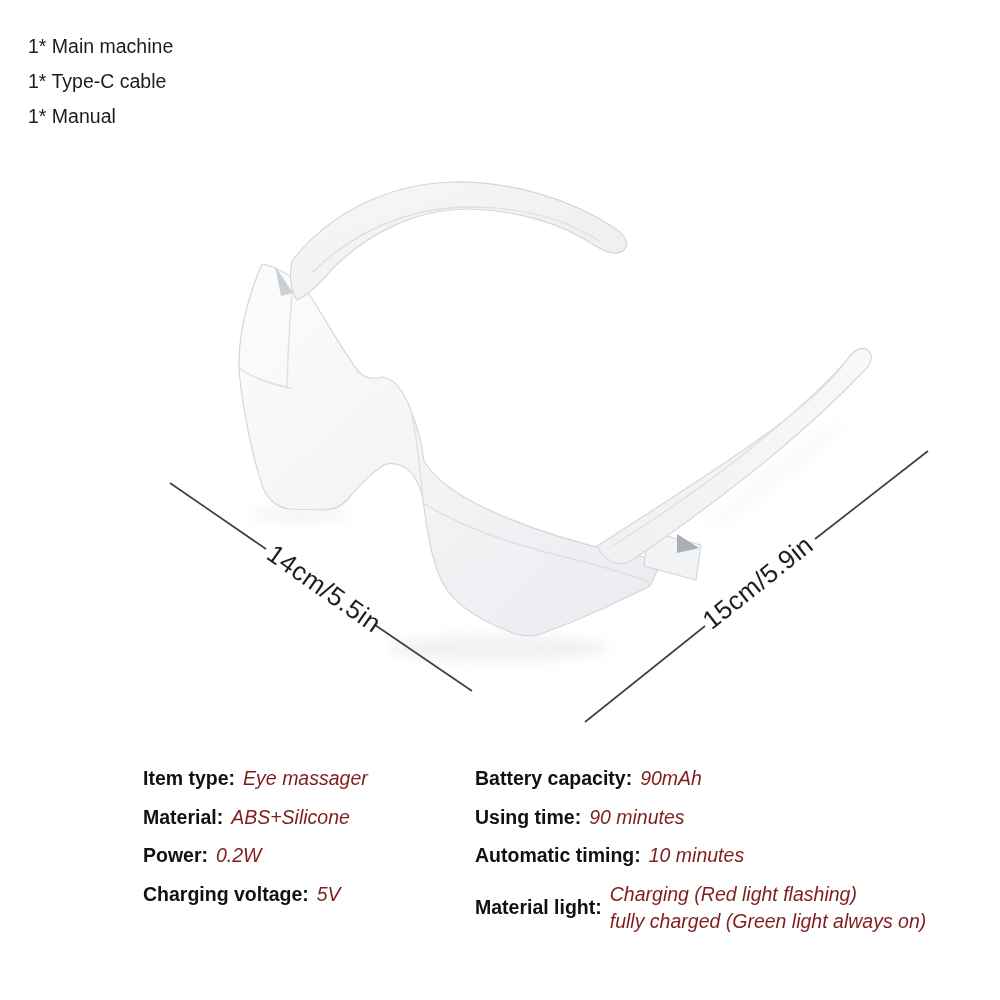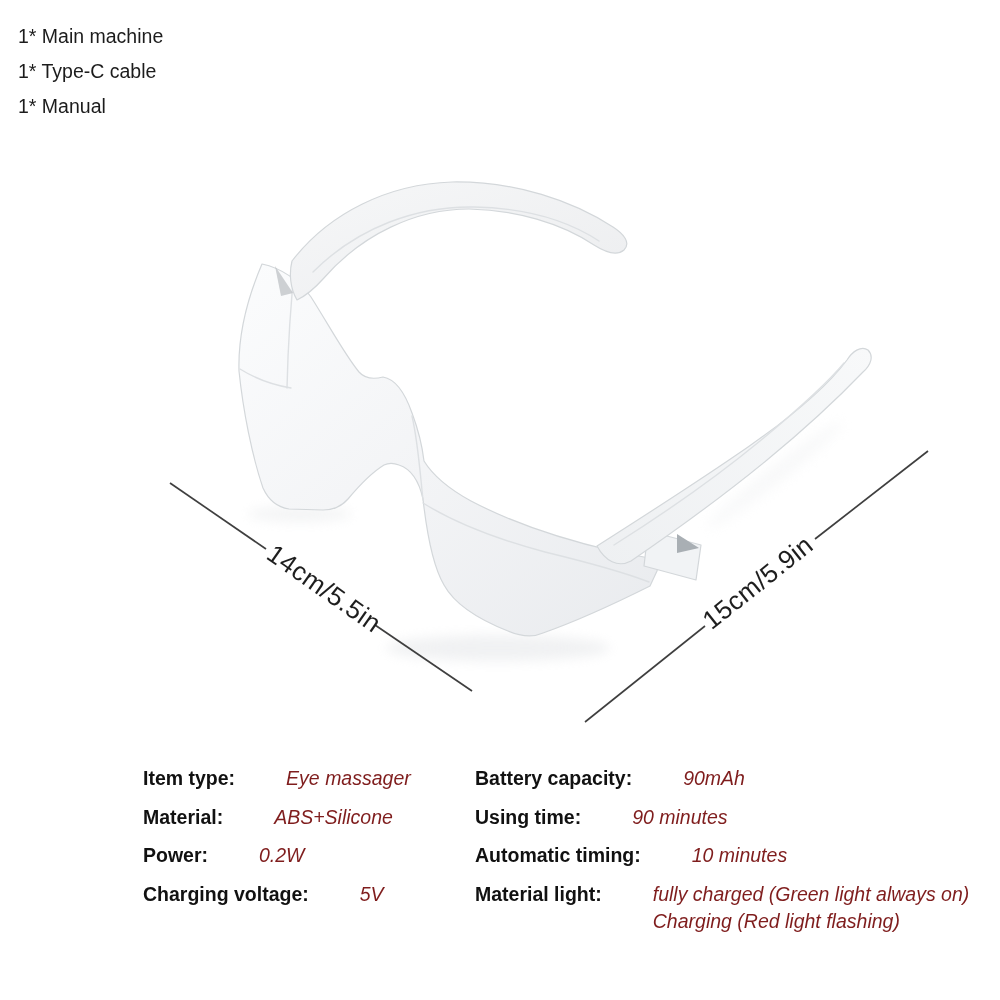--- a/index.html
+++ b/index.html
@@ -15,7 +15,7 @@
   .package h1 {
     margin:0 0 9px 0; font-size:22.5px; font-weight:700; letter-spacing:-0.2px; color:#111;
   }
-  .package ul { list-style:none; margin:0; padding:0; }
+  .package ul { list-style:none; margin:10px; padding:0; }
   .package li { font-size:19.5px; line-height:35px; color:#1c1c1c; }
 
   

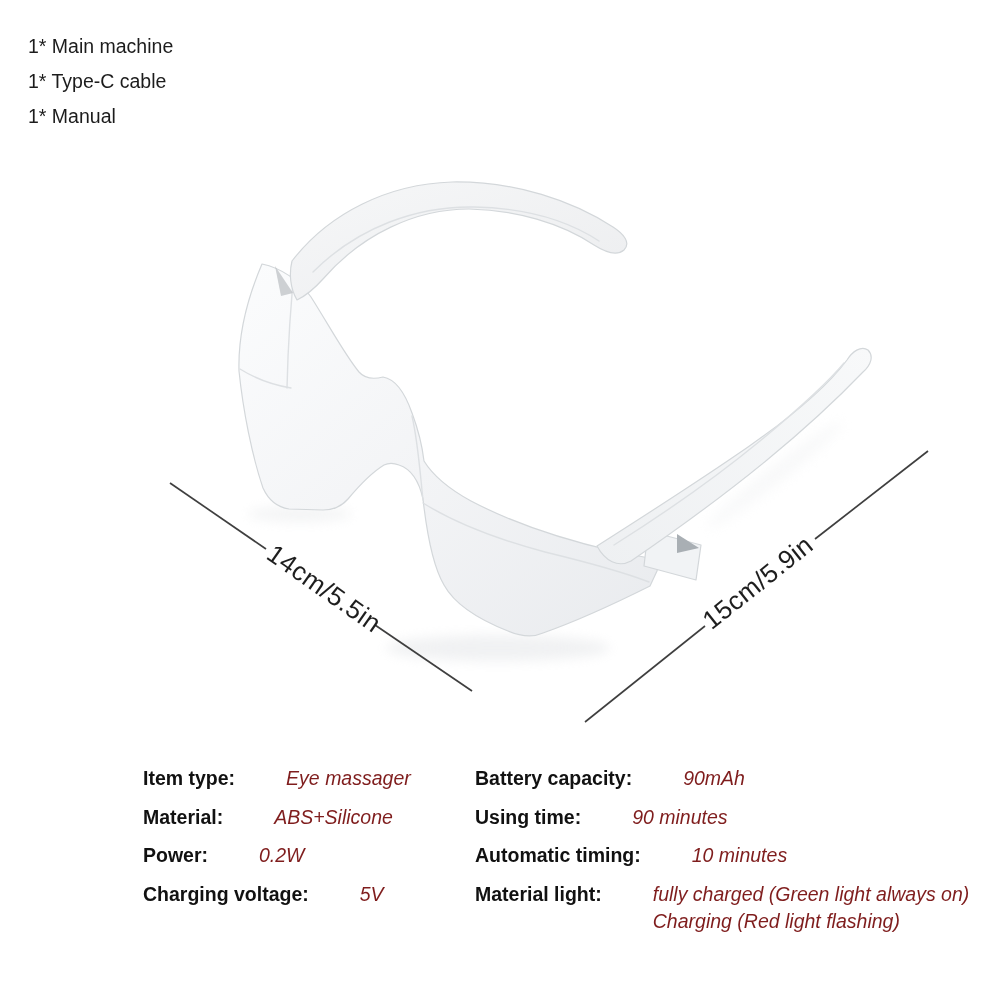--- a/index.html
+++ b/index.html
@@ -22,7 +22,7 @@
   .specs { position:absolute; top:765px; font-size:19.5px; }
   .specs-left  { left:143px; }
   .specs-right { left:475px; }
-  .spec-row { display:flex; align-items:flex-start; margin-bottom:11.5px; line-height:27px;gap:43px; }
+  .spec-row { display:flex; align-items:center; margin-bottom:11.5px; line-height:27px; }
   .spec-label { font-weight:700; margin-right:8px; white-space:nowrap; color:#111; }
   .spec-value { white-space:nowrap; color:#7f1d1d;font-style:italic; }
   .spec-value.multi div { white-space:nowrap; }

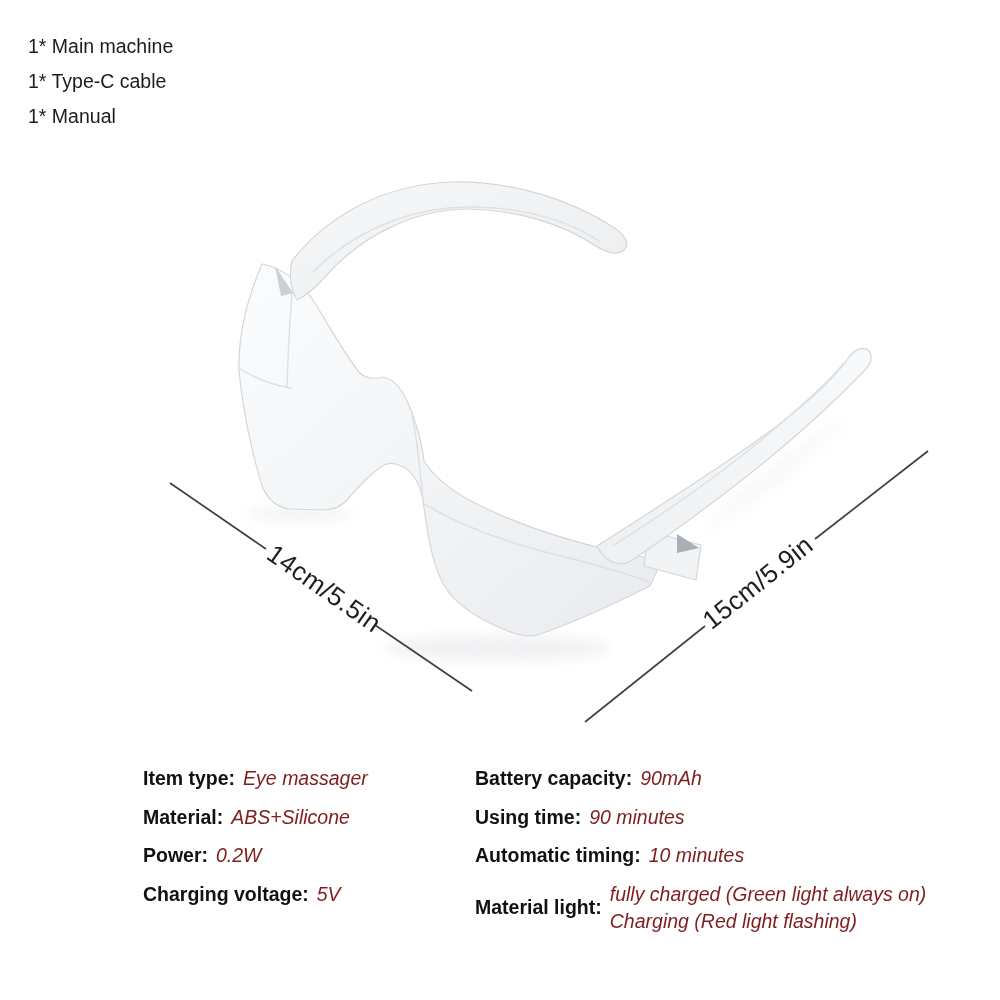--- a/index.html
+++ b/index.html
@@ -193,8 +193,8 @@
     <div class="spec-row">
       <span class="spec-label">Material light:</span>
       <span class="spec-value multi">
+        <div>Charging (Red light flashing)</div>
         <div>fully charged (Green light always on)</div>
-        <div>Charging (Red light flashing)</div>
       </span>
     </div>
   </section>

